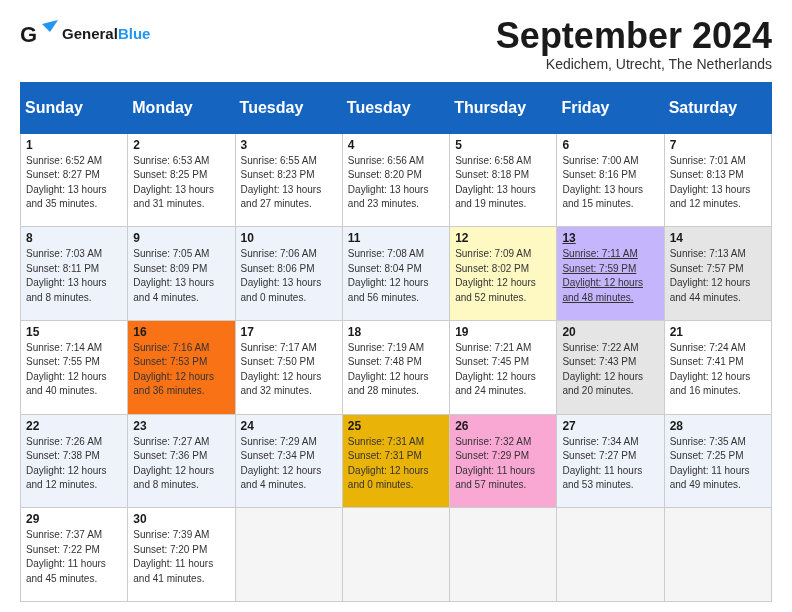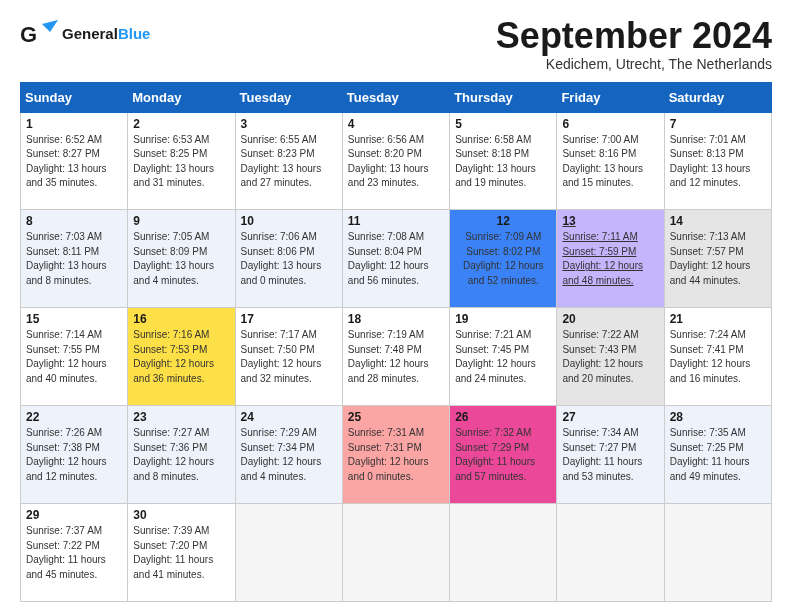--- a/index.html
+++ b/index.html
@@ -56,9 +56,9 @@
     .calendar th {
       background: #1565C0;
       color: #fff;
-      font-size: 13px;
+      font-size: 16px;
       font-weight: bold;
-      padding: 7px 4px;
+      padding: 16px 4px;
       text-align: left;
       border: 1px solid #1565C0;
     }

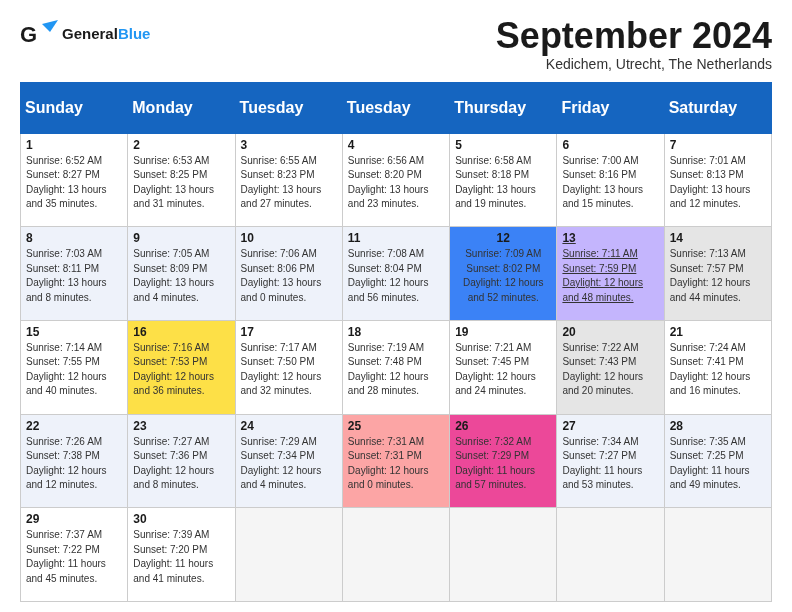--- a/index.html
+++ b/index.html
@@ -233,7 +233,7 @@
               <div>and 56 minutes.</div>
             </div>
           </td>
-          <td style="background: #3b82f6; text-align: center;">
+          <td style="background: #fef9c3;">
             <span class="day-num">12</span>
             <div class="day-info">
               <div>Sunrise: 7:09 AM</div>

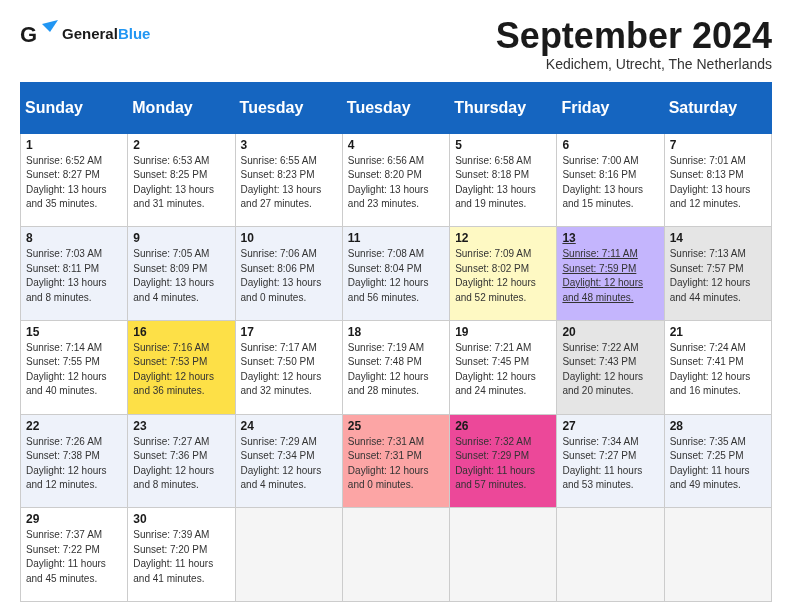--- a/index.html
+++ b/index.html
@@ -271,7 +271,7 @@
               <div>and 40 minutes.</div>
             </div>
           </td>
-          <td style="background: #fde047;">
+          <td style="background: #f97316;">
             <span class="day-num">16</span>
             <div class="day-info">
               <div>Sunrise: 7:16 AM</div>

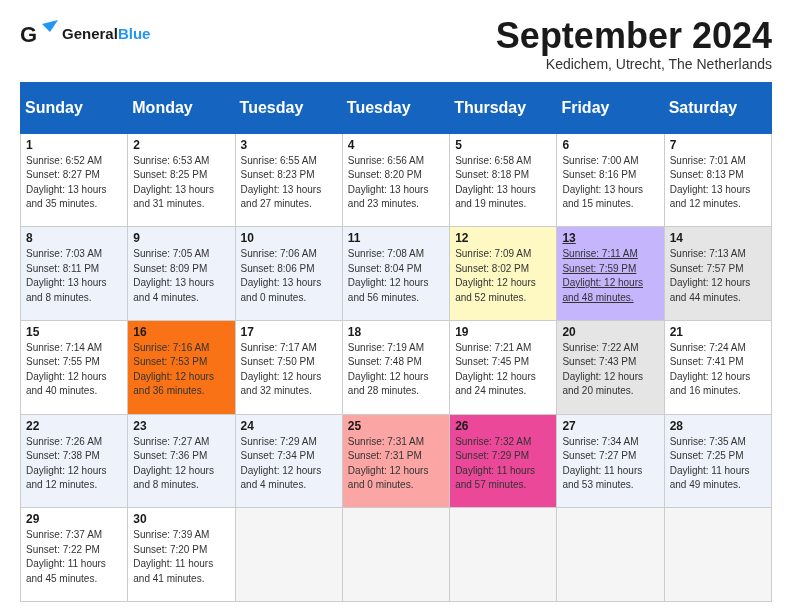--- a/index.html
+++ b/index.html
@@ -354,7 +354,7 @@
               <div>and 4 minutes.</div>
             </div>
           </td>
-          <td style="background: #fca5a5;">
+          <td style="background: #eab308;">
             <span class="day-num">25</span>
             <div class="day-info">
               <div>Sunrise: 7:31 AM</div>

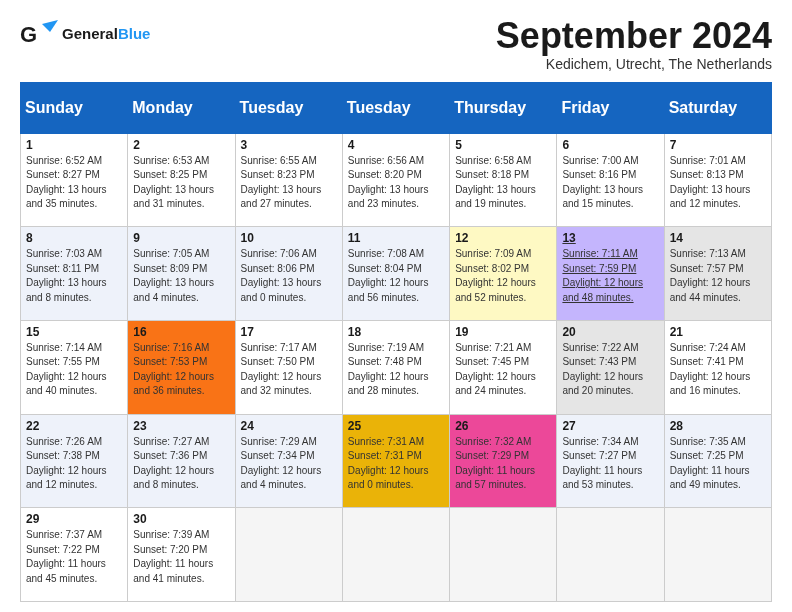--- a/index.html
+++ b/index.html
@@ -363,7 +363,7 @@
               <div>and 0 minutes.</div>
             </div>
           </td>
-          <td style="background: #ec4899;">
+          <td style="background: #f9a8d4;">
             <span class="day-num">26</span>
             <div class="day-info">
               <div>Sunrise: 7:32 AM</div>

